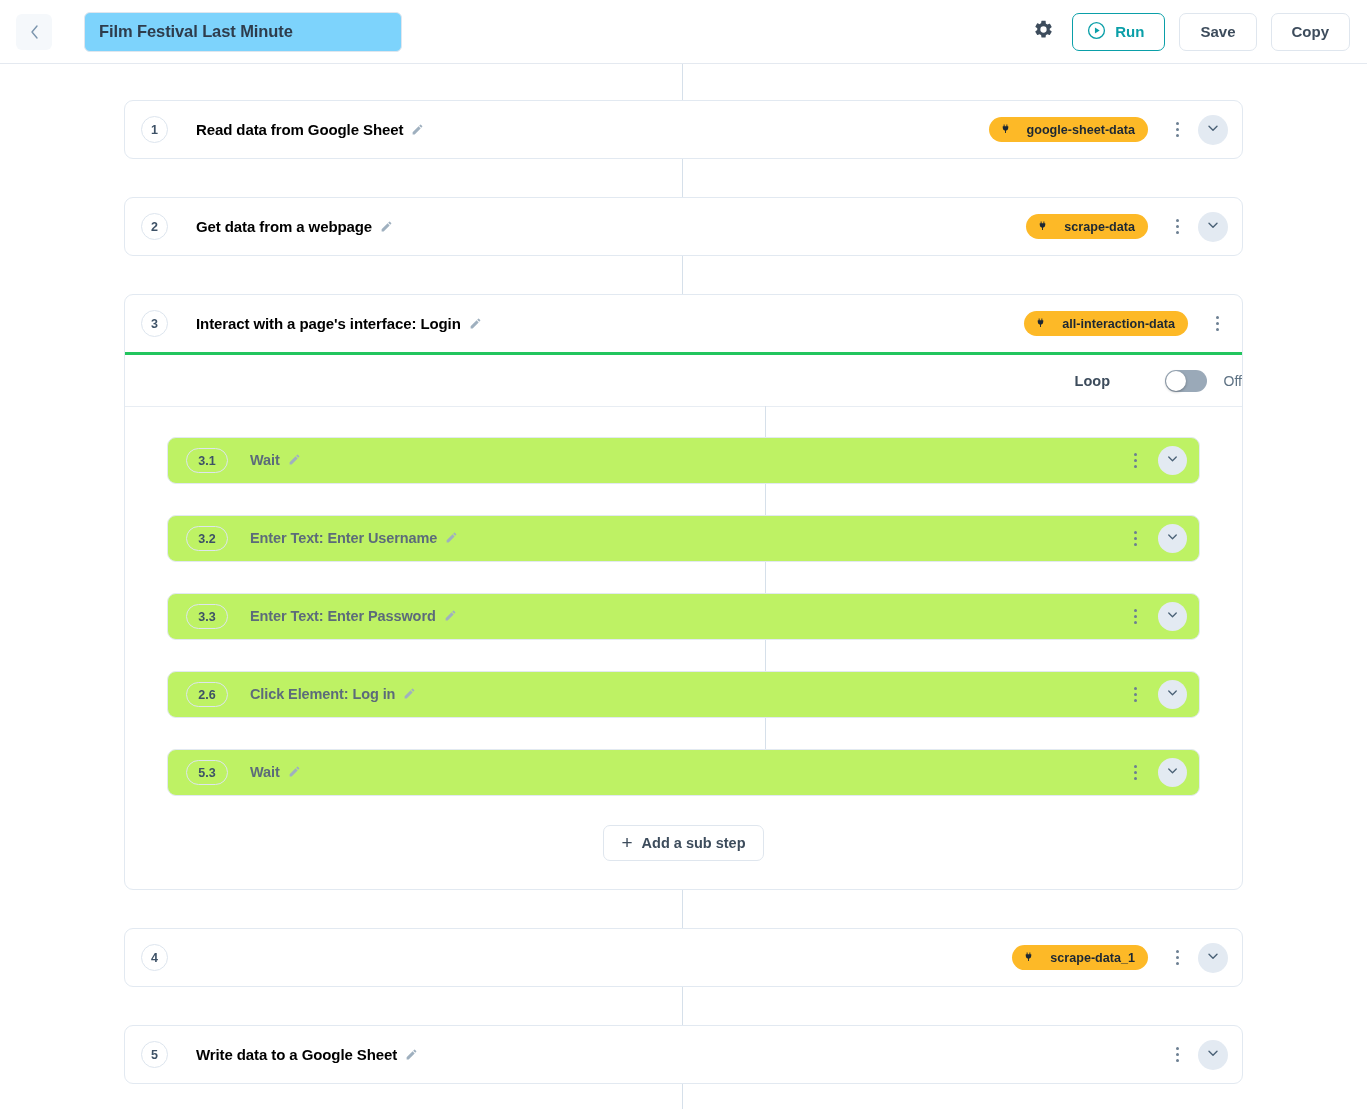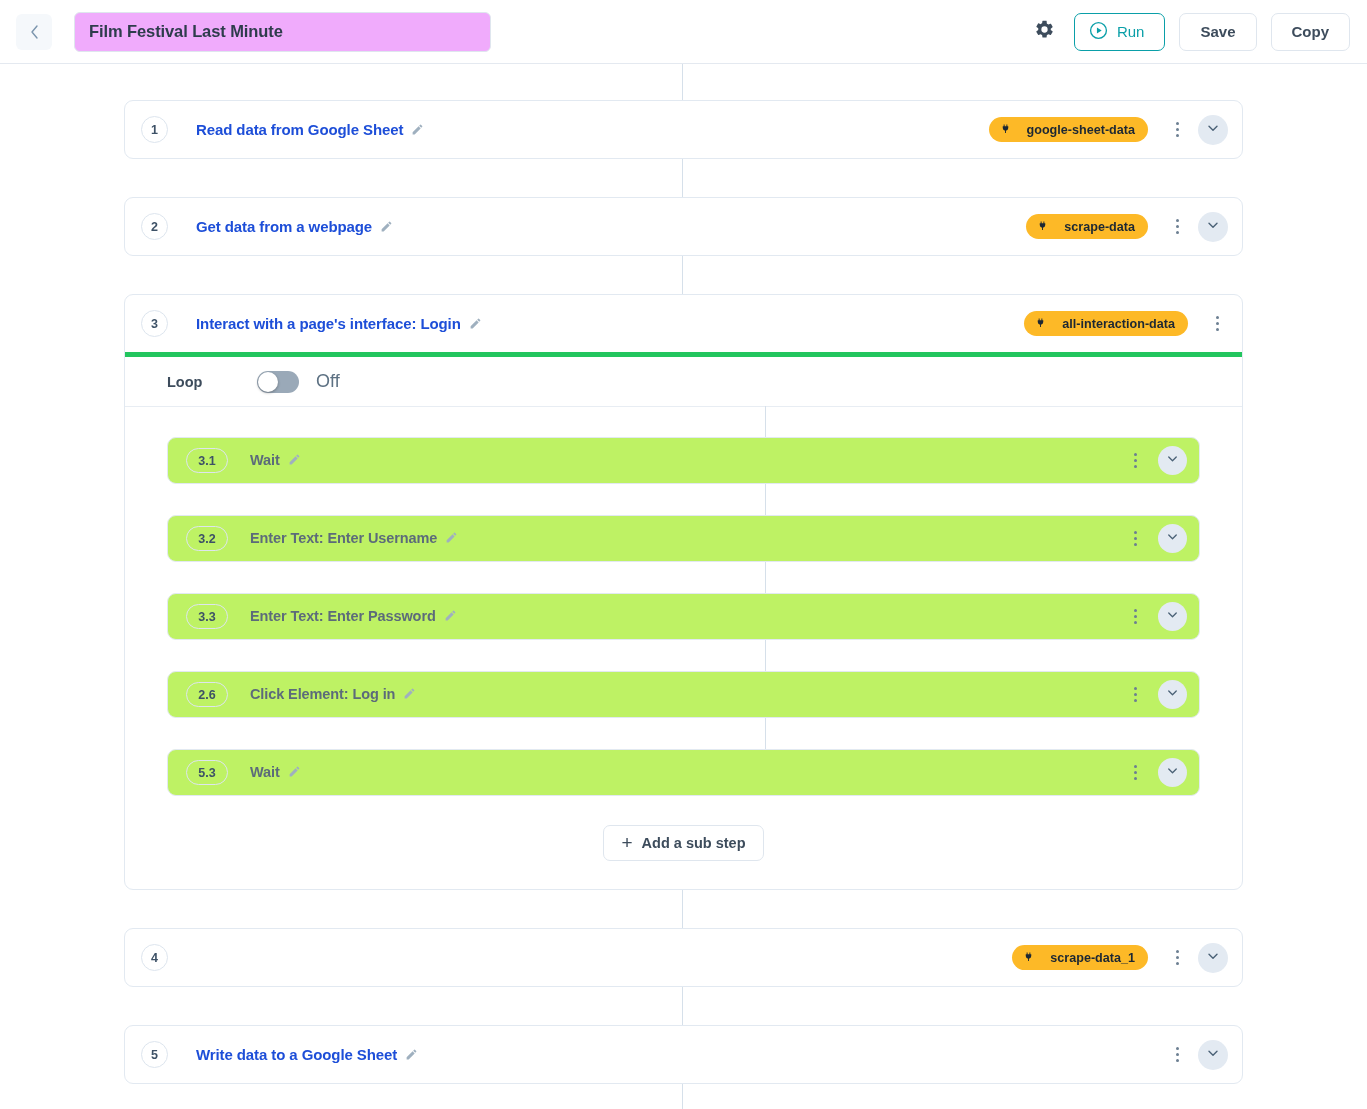--- a/index.html
+++ b/index.html
@@ -32,12 +32,12 @@
   }
   .back-btn svg { display:block; }
   .title-field {
-    margin-left: 22px;
-    width: 417px;
+    margin-left: 32px;
+    width: 318px;
     height: 40px;
     border: 1px solid #dfe6ee;
     border-radius: 6px;
-    background: #f0abfc;
+    background: #7dd3fc;
     padding: 0 14px;
     font-size: 16.5px;
     font-weight: 700;

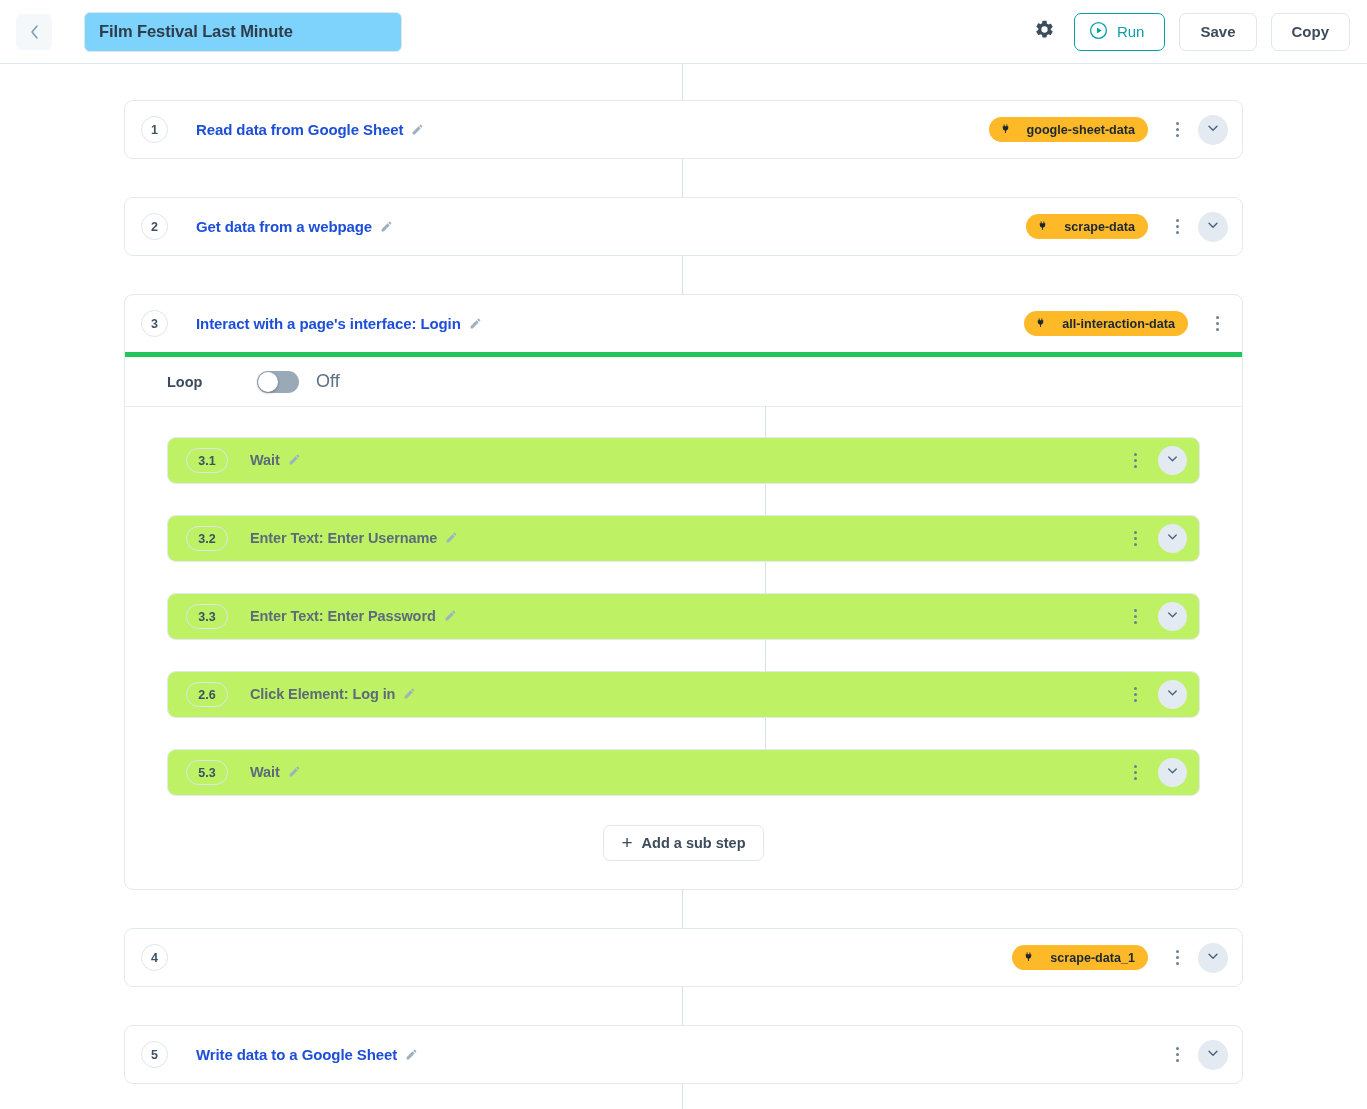--- a/index.html
+++ b/index.html
@@ -66,7 +66,7 @@
     background: #fff;
     color: #0a9fa8;
     font-size: 15px;
-    font-weight: 400;
+    font-weight: 700;
     cursor: pointer;
     font-family: "Liberation Sans", sans-serif;
   }

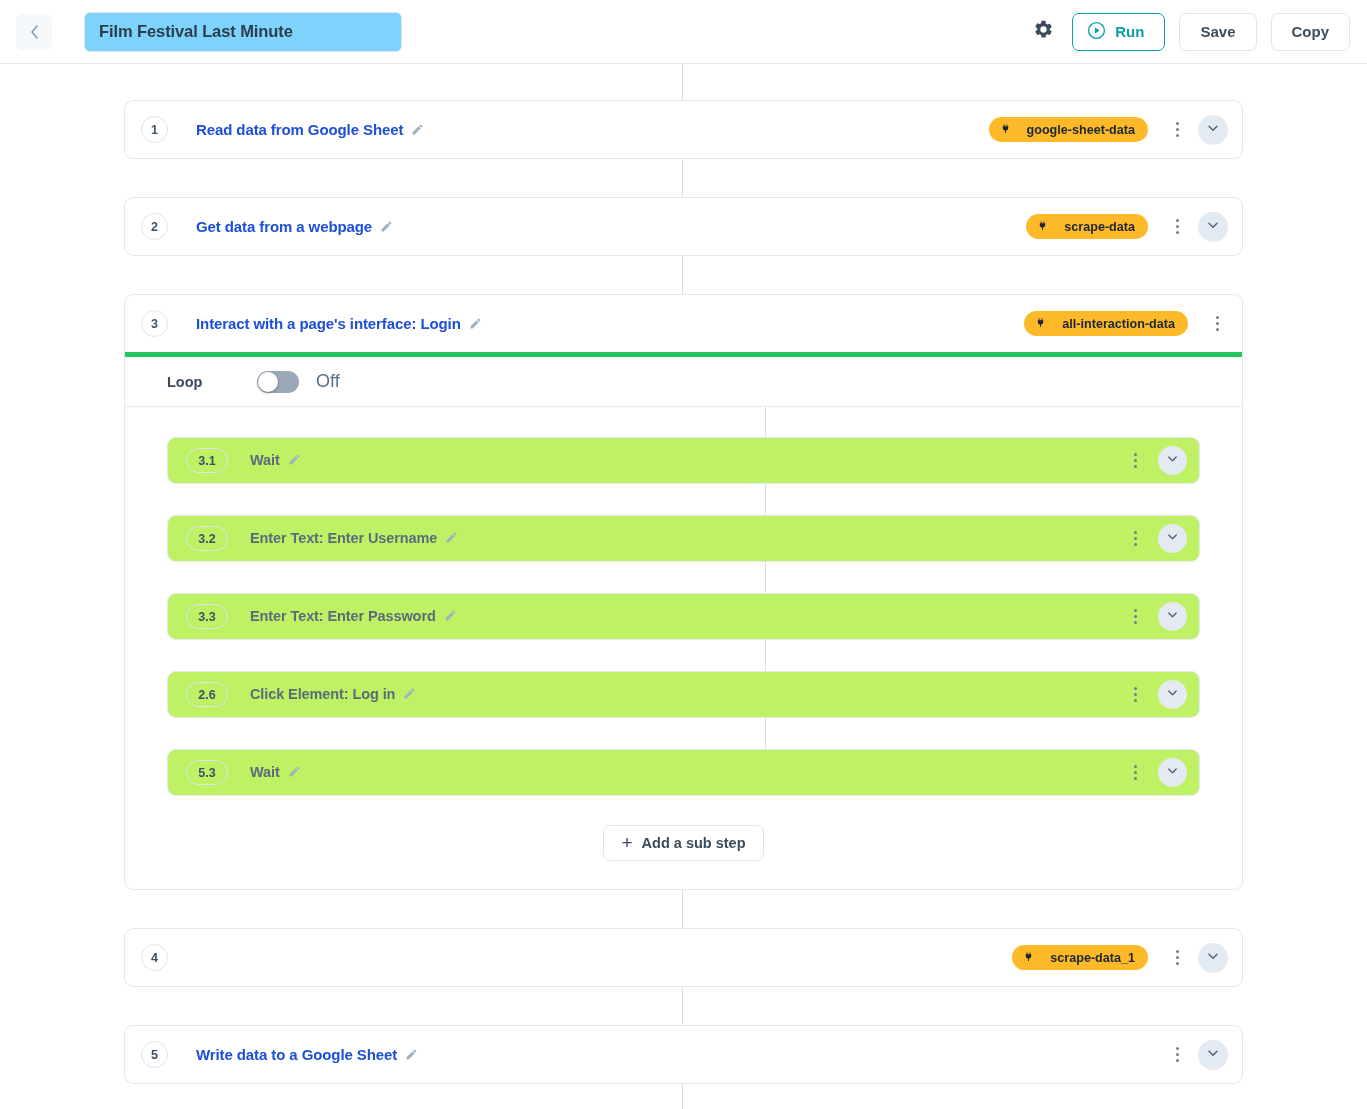--- a/index.html
+++ b/index.html
@@ -136,7 +136,7 @@
     margin-left: 28px;
     font-size: 15px;
     font-weight: 700;
-    color: #1d4ed8;
+    color: #000000;
     letter-spacing: -0.1px;
     white-space: nowrap;
   }

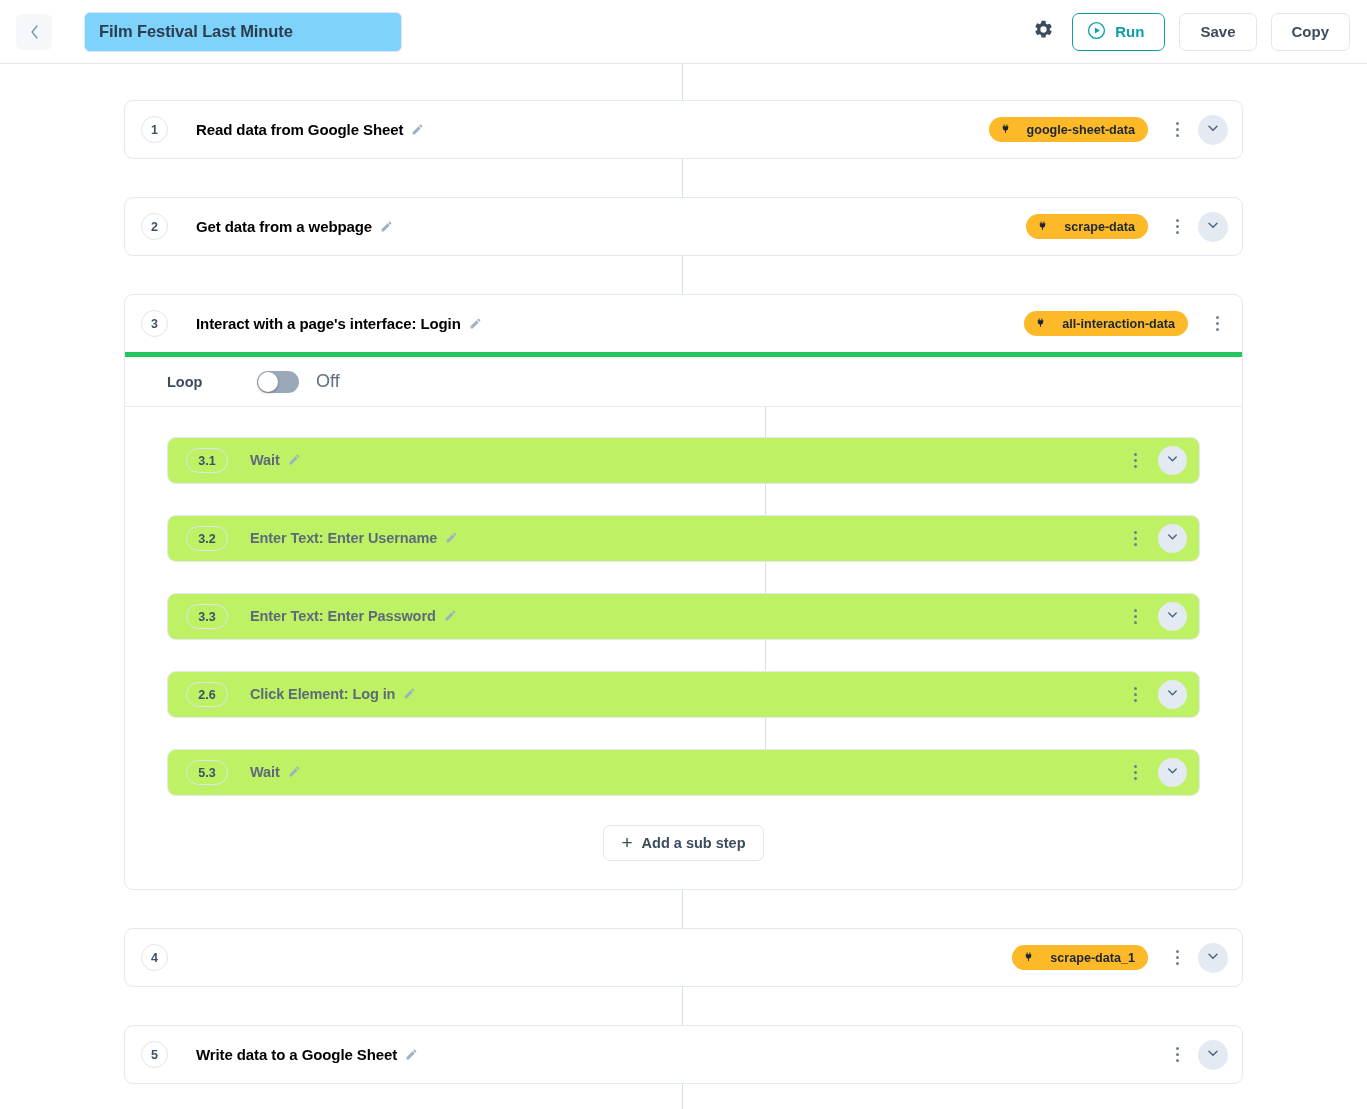--- a/index.html
+++ b/index.html
@@ -187,11 +187,12 @@
 
   
   .loop-bar {
-    border-top: 5px solid #22c55e;
+    border-top: 3px solid #22c55e;
     height: 54px;
     display: flex;
     align-items: center;
     padding-left: 42px;
+    justify-content: flex-end;
   }
   .loop-label {
     font-size: 14.5px; font-weight: 700; color: #3d4c5c;

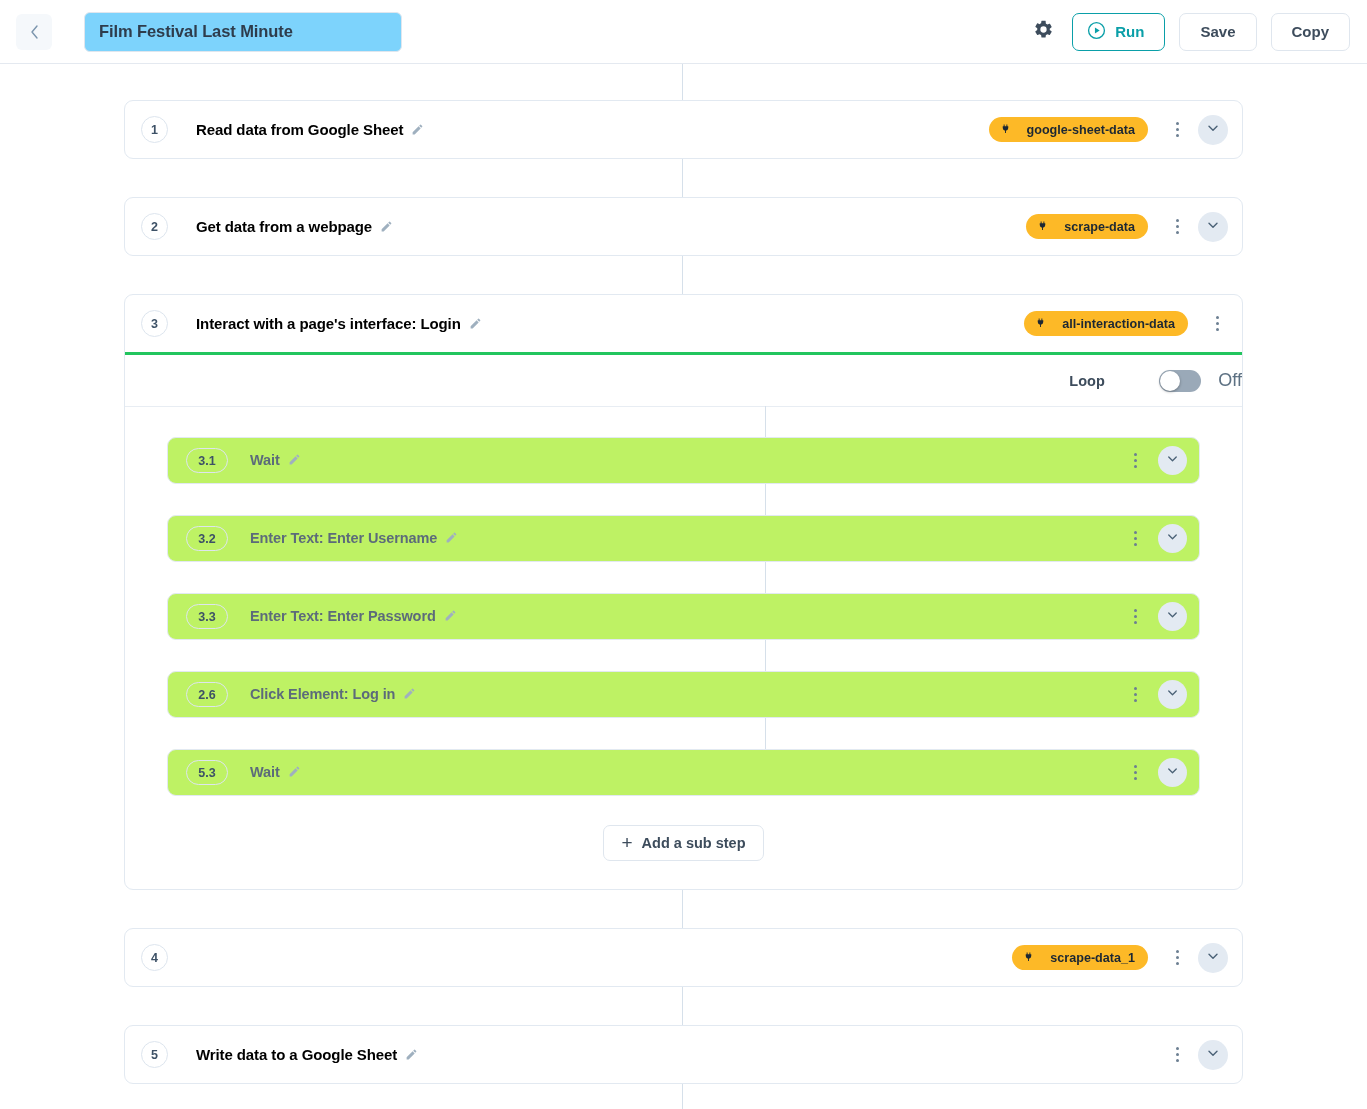--- a/index.html
+++ b/index.html
@@ -216,7 +216,7 @@
   }
   .toggle-state {
     margin-left: 17px;
-    font-size: 18px;
+    font-size: 14px;
     color: #5d7183;
     font-weight: 400;
   }

